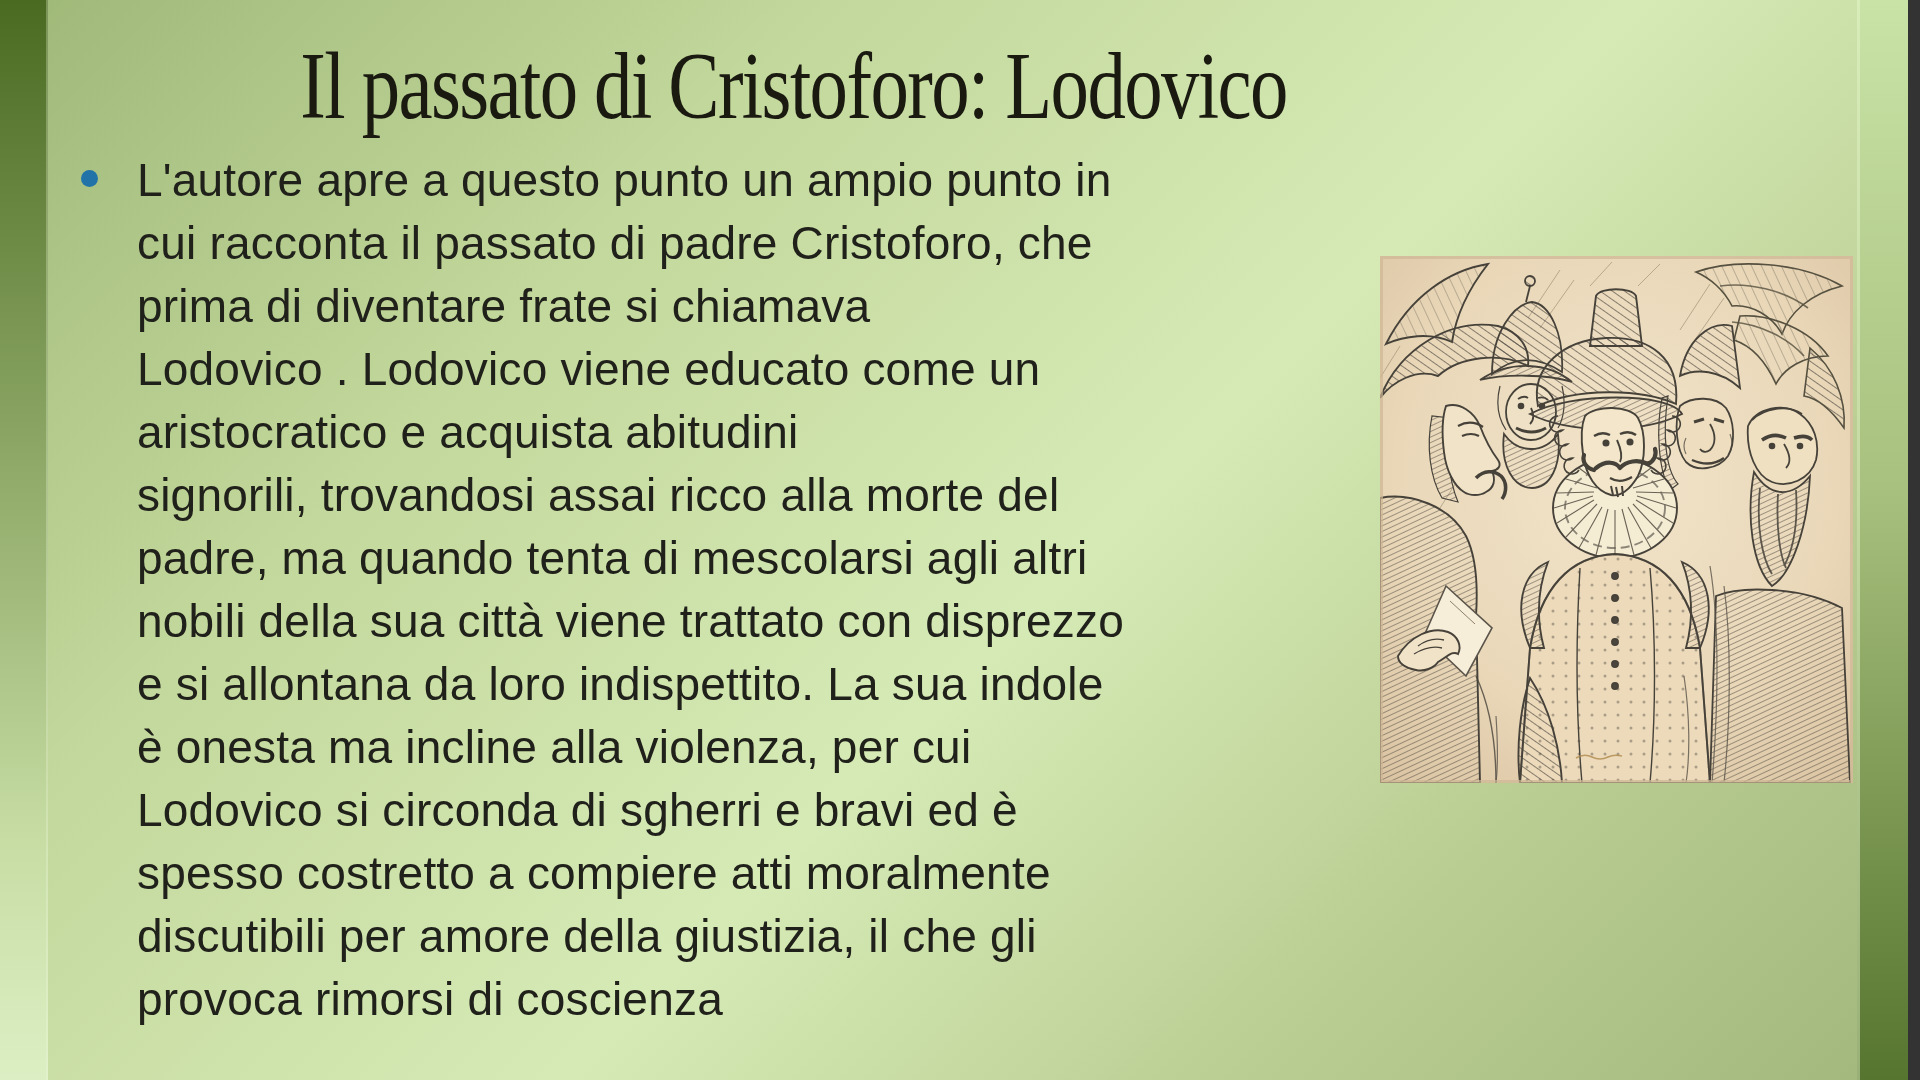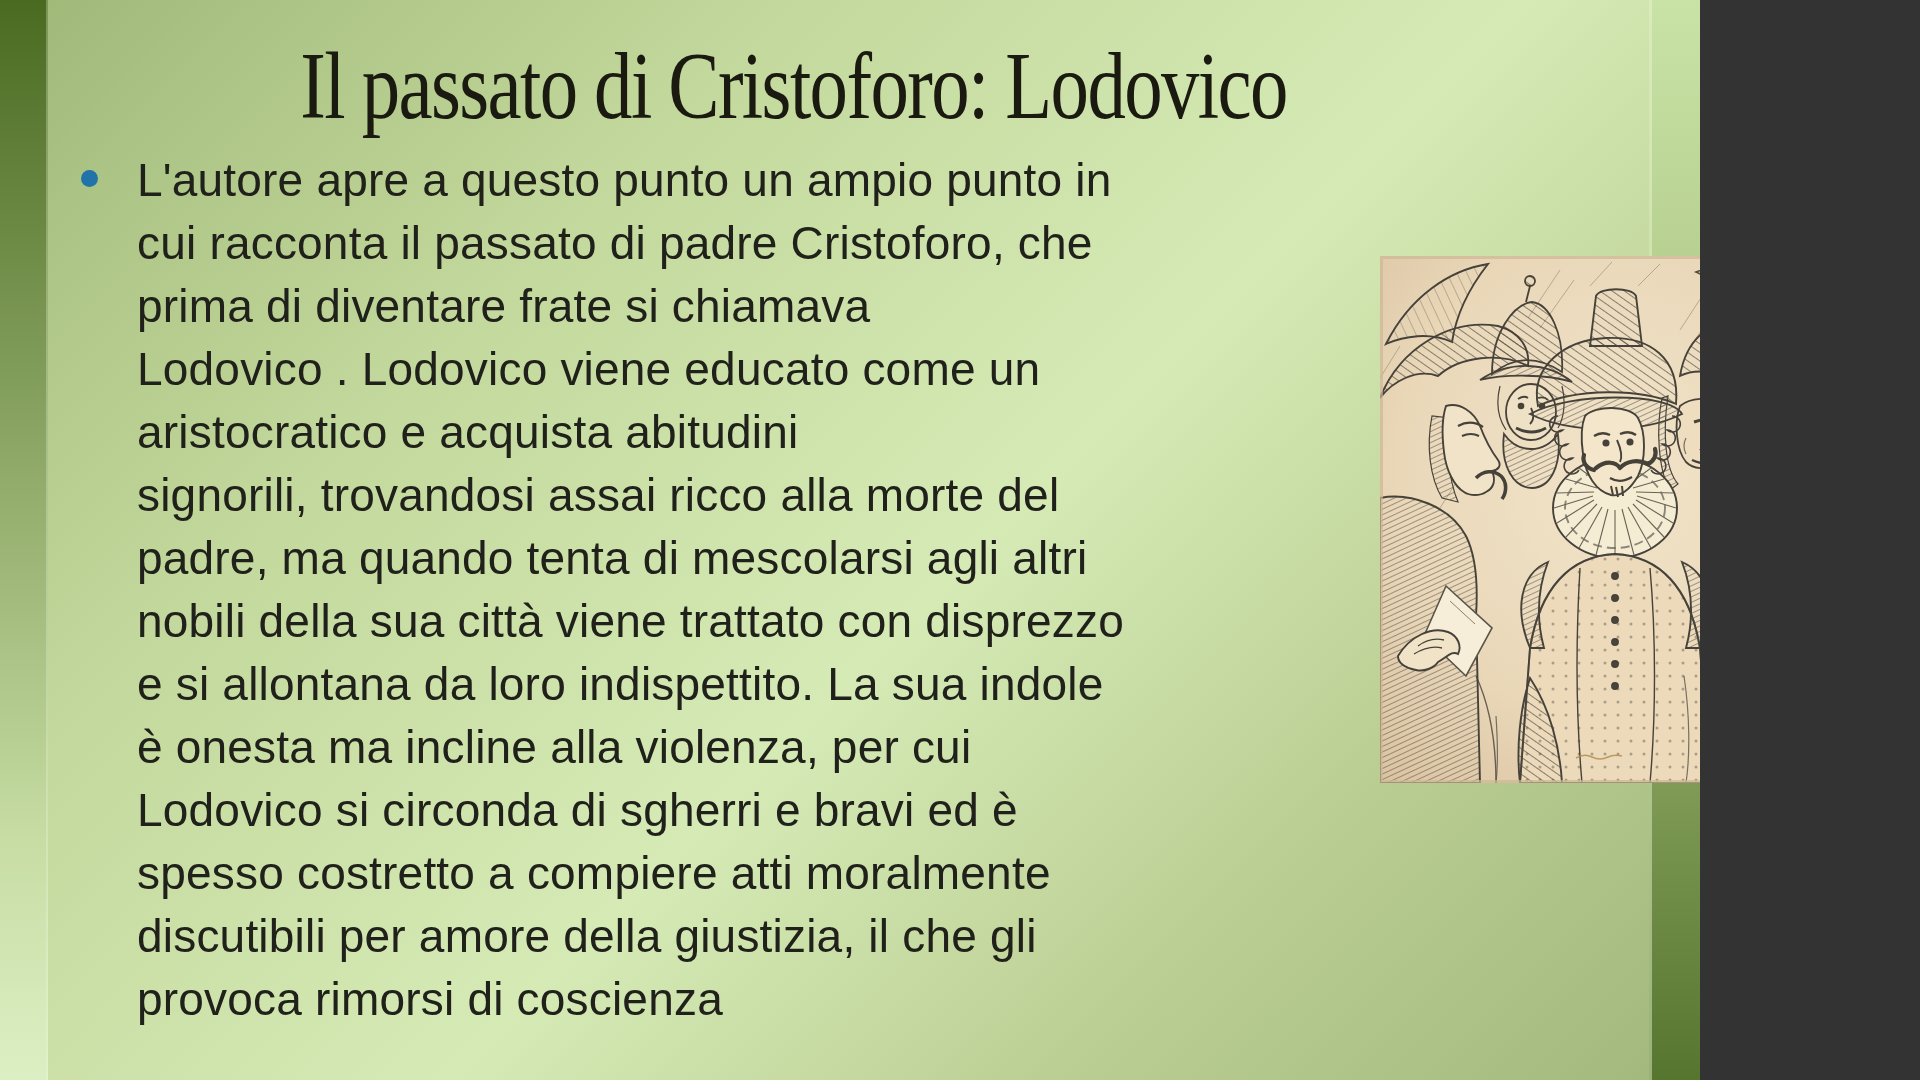--- a/index.html
+++ b/index.html
@@ -5,7 +5,7 @@
   html,body{margin:0;padding:0;background:#333;}
   .slide{
     position:relative;
-    width:1700px;height:1080px;
+    width:1908px;height:1080px;
     overflow:hidden;
     background:linear-gradient(135deg,
       var(--bg-dark,#9eb878) 0%,

